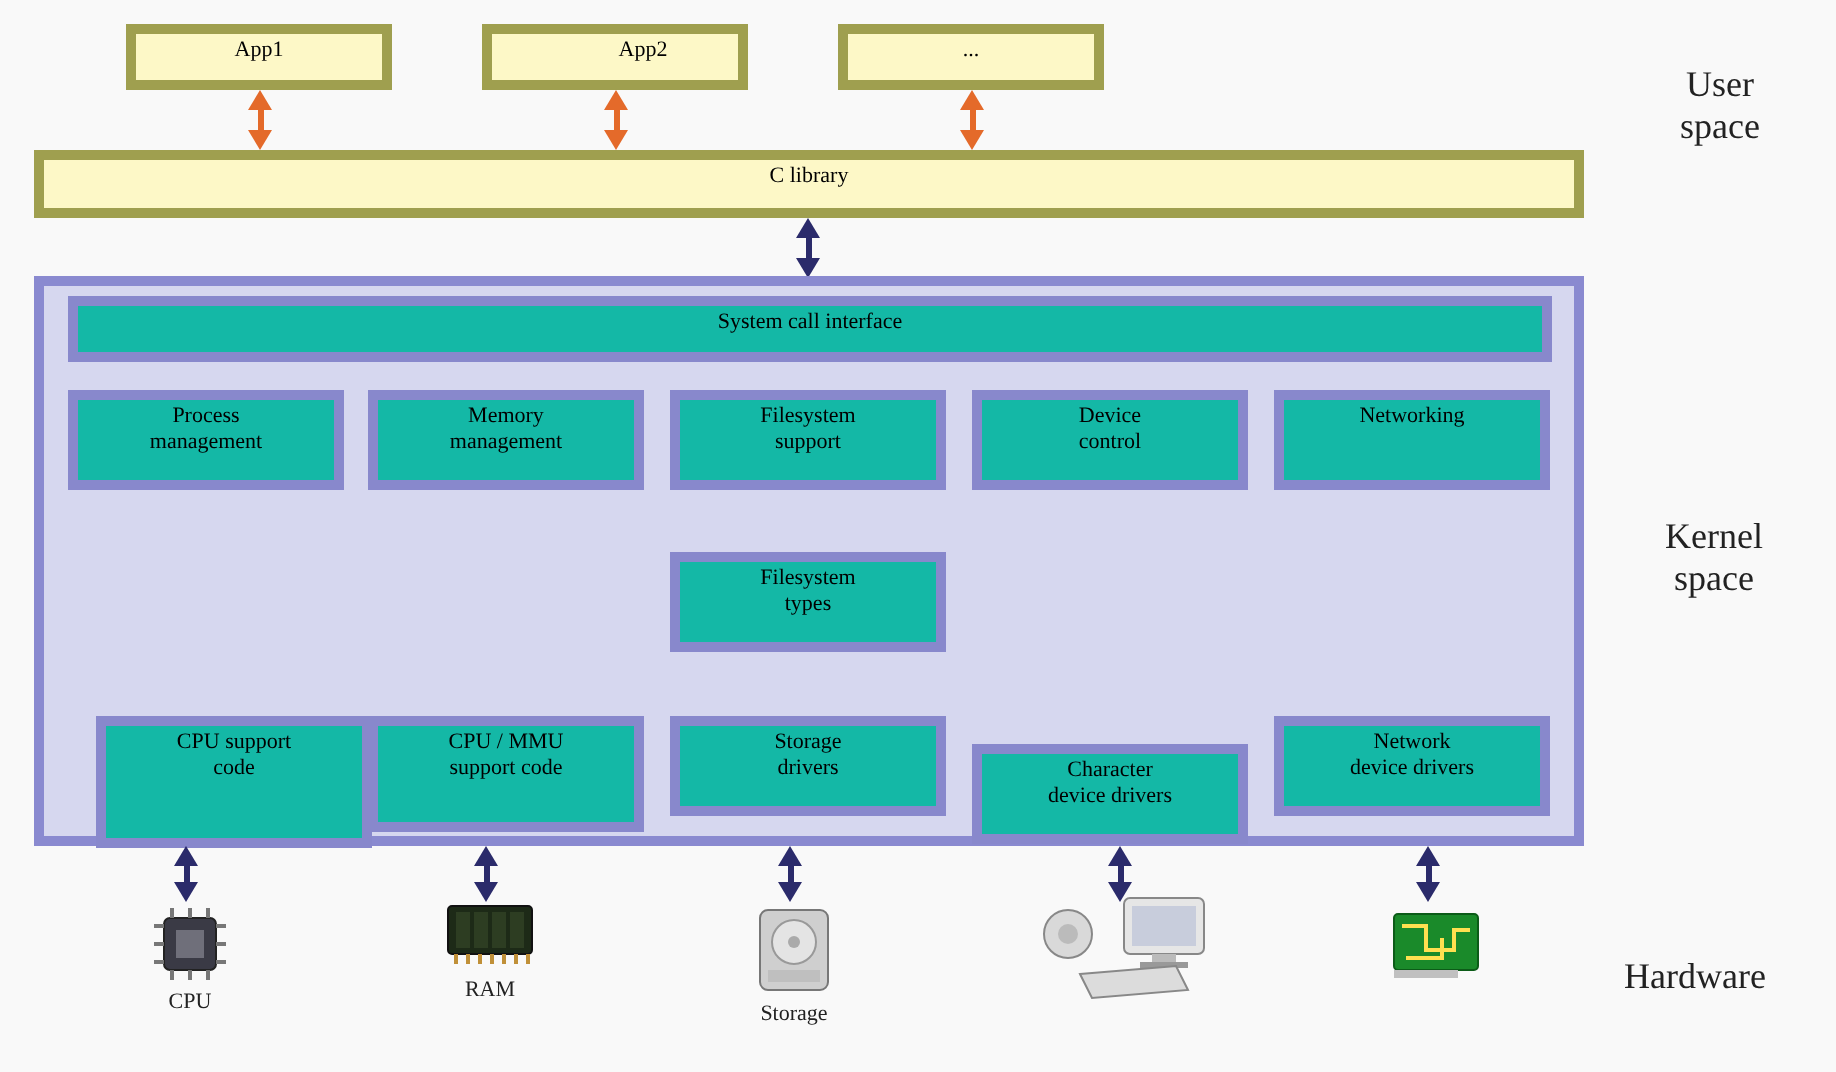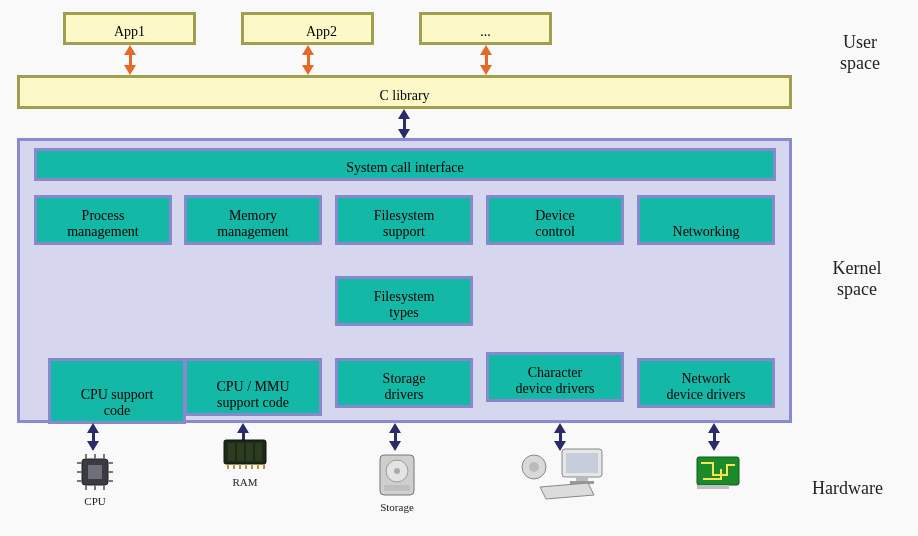--- a/index.html
+++ b/index.html
@@ -17,12 +17,12 @@
   }
   .box {
     position: absolute;
-    border: 3px solid #737373;
+    border: 5px solid #737373;
     display: flex;
-    align-items: flex-end;
+    align-items: flex-start;
     justify-content: center;
     text-align: center;
-    font-size: 14px;
+    font-size: 11px;
     line-height: 1.15;
     box-sizing: border-box;
     padding: 2px 4px;

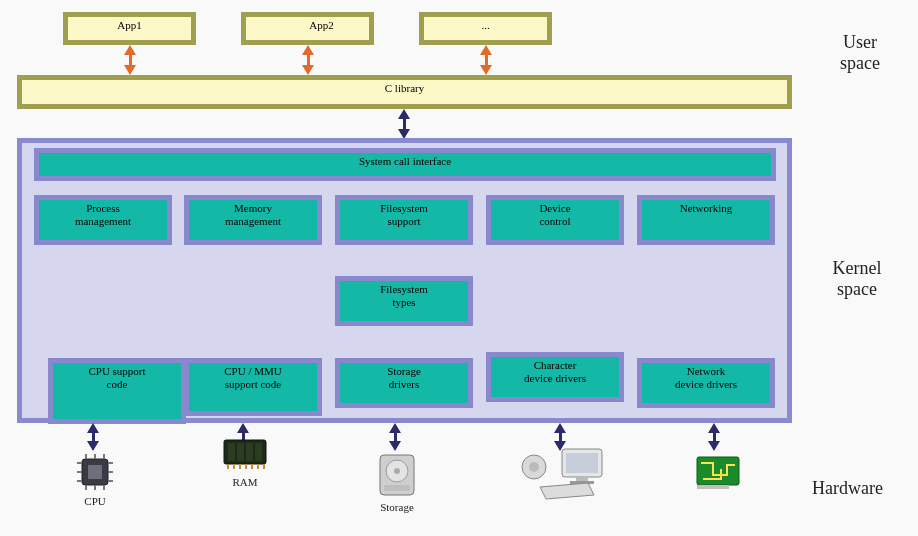--- a/index.html
+++ b/index.html
@@ -140,7 +140,7 @@
 support code</span></div>
   <div class="box lav-inner" style="left:335px; top:358px; width:138px; height:50px; white-space:pre;"><span>Storage
 drivers</span></div>
-  <div class="box lav-inner" style="left:486px; top:352px; width:138px; height:50px; white-space:pre;"><span>Character
+  <div class="box lav-inner" style="left:486px; top:372px; width:138px; height:50px; white-space:pre;"><span>Character
 device drivers</span></div>
   <div class="box lav-inner" style="left:637px; top:358px; width:138px; height:50px; white-space:pre;"><span>Network
 device drivers</span></div>

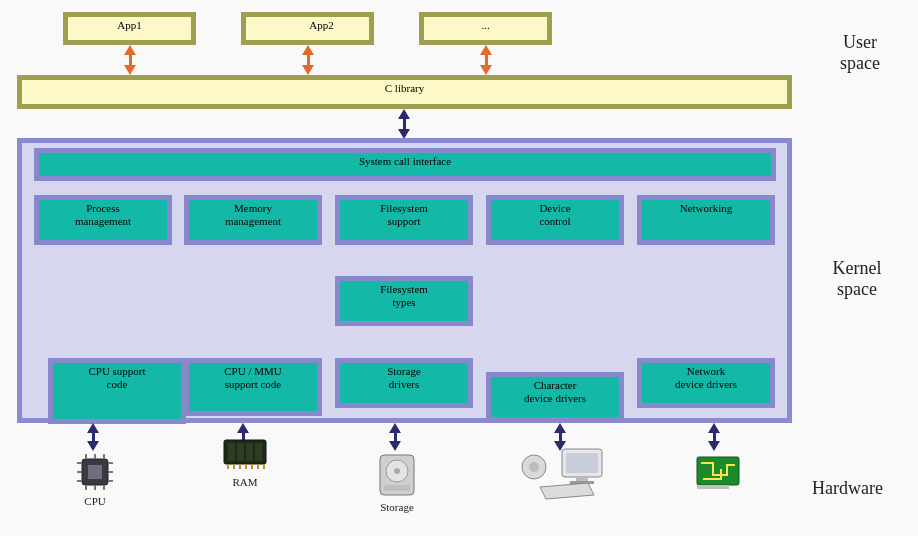--- a/index.html
+++ b/index.html
@@ -196,7 +196,7 @@
     <div class="hw-caption">CPU</div>
   </div>
 
-  <div class="hw-icon" style="left:213px; top:432px;">
+  <div class="hw-icon" style="left:213px; top:445px;">
     <svg width="50" height="42" viewBox="0 0 50 42">
       <rect x="4" y="8" width="42" height="24" rx="2" fill="#1d2a17" stroke="#111"></rect>
       <g fill="#2d3d22">

